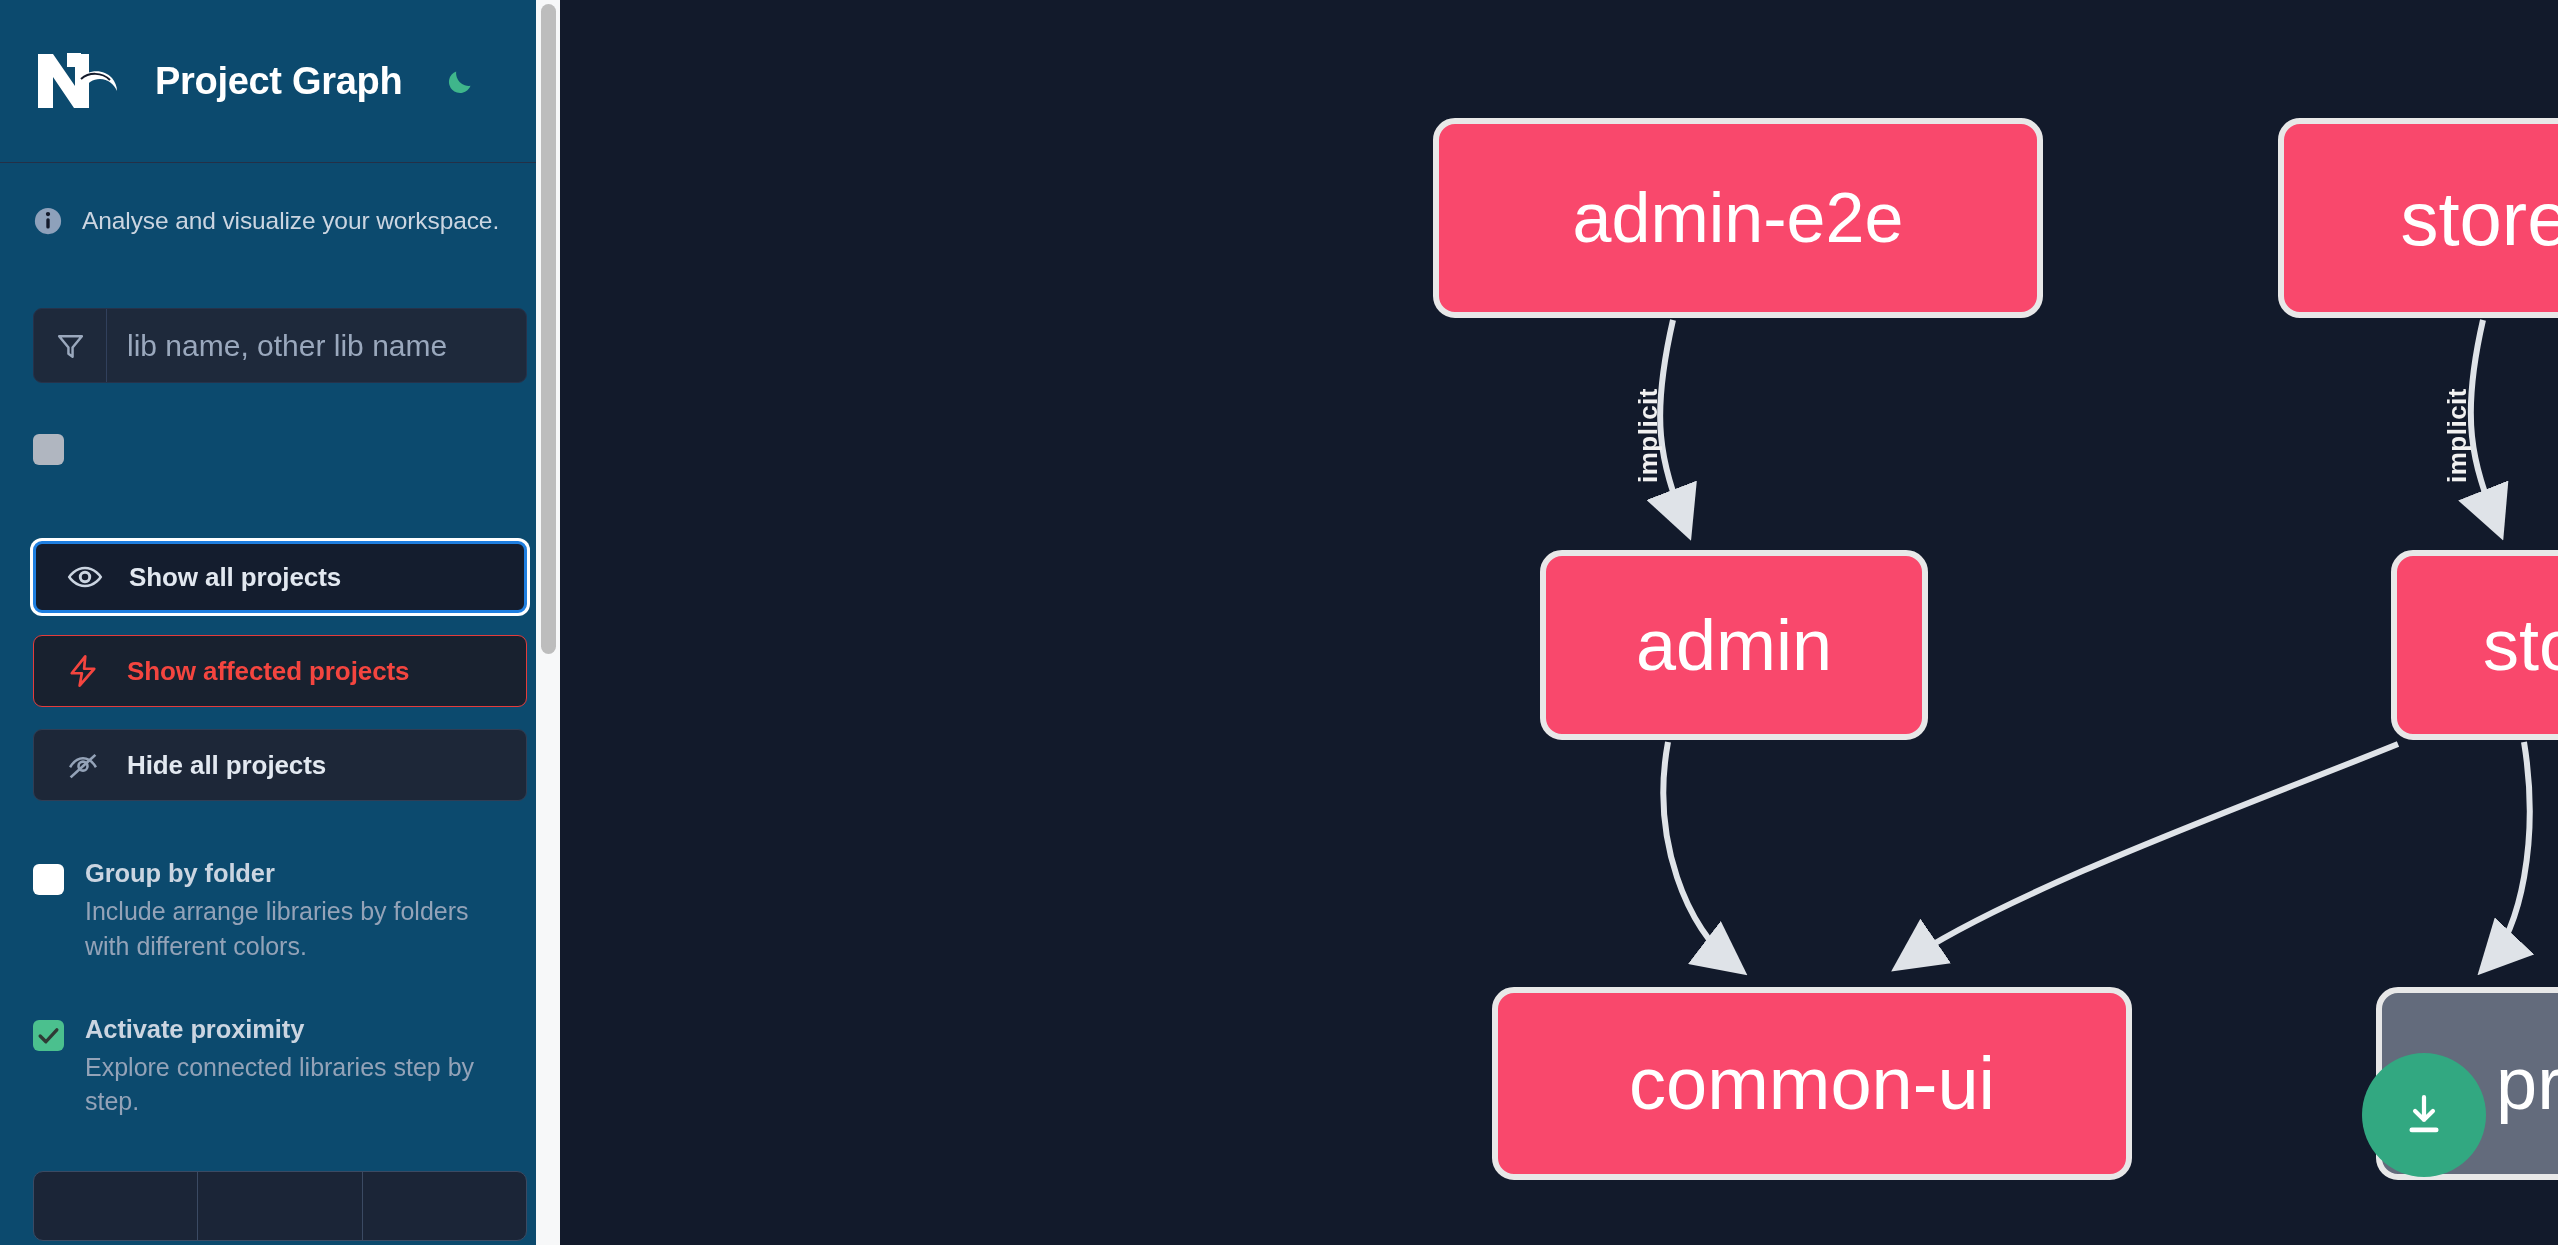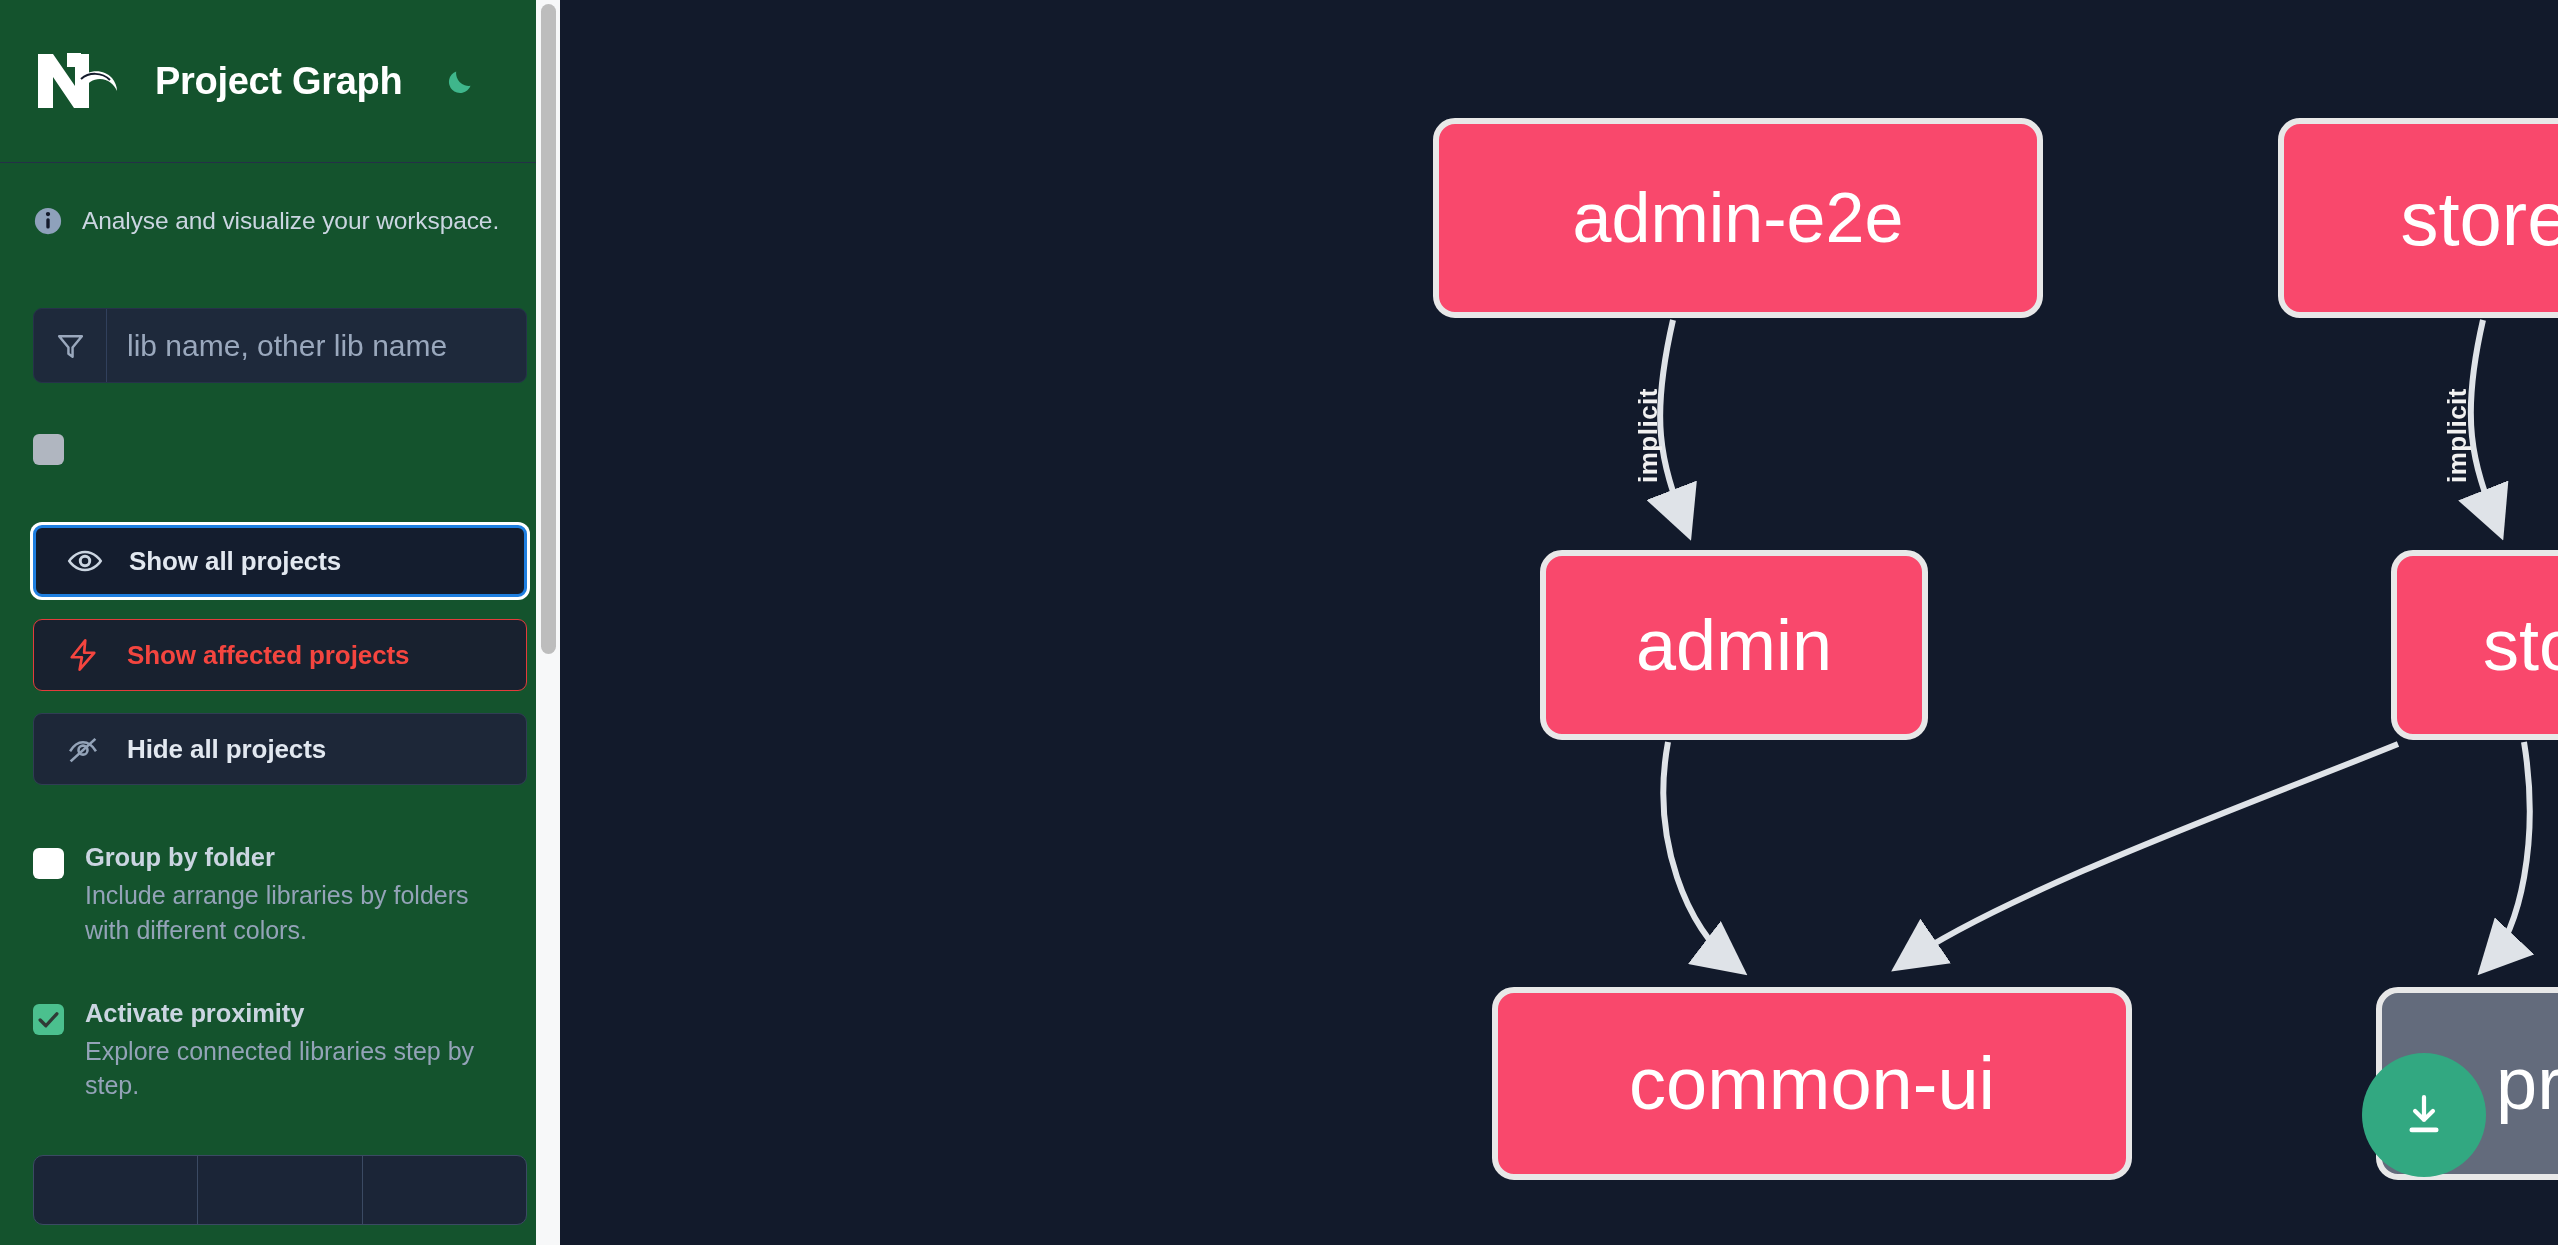--- a/index.html
+++ b/index.html
@@ -23,7 +23,7 @@
     position: relative;
     width: 560px;
     height: 1245px;
-    background: #14532d;
+    background: #0c4a6e;
     flex: 0 0 560px;
     overflow: hidden;
   }

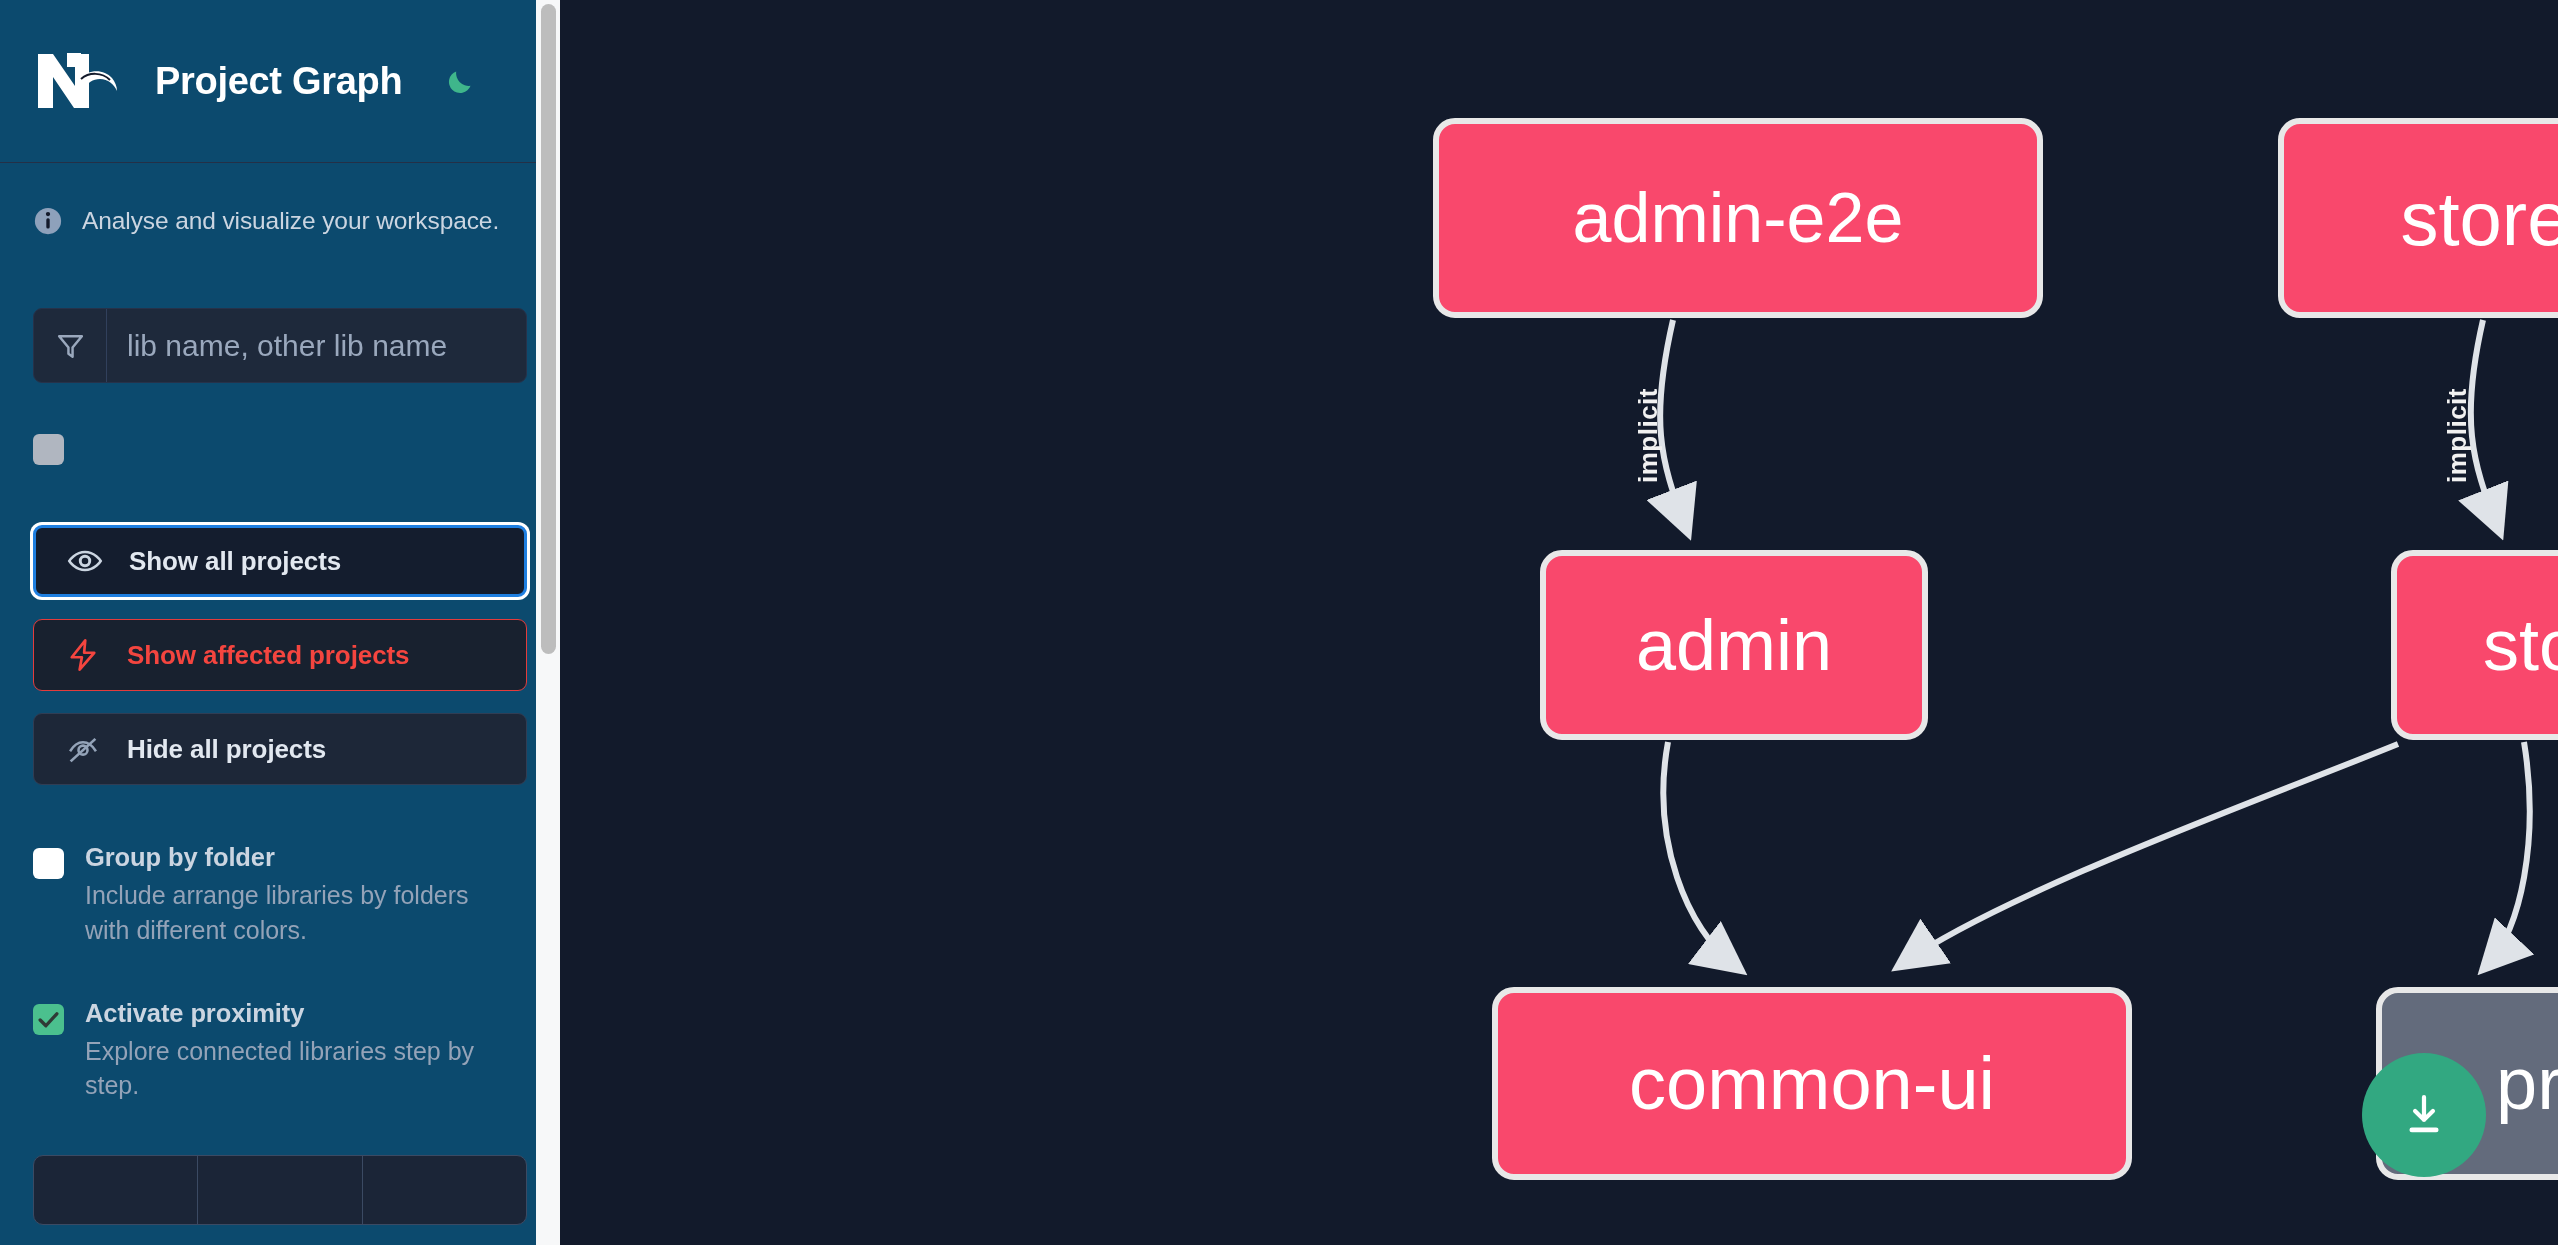--- a/index.html
+++ b/index.html
@@ -125,7 +125,7 @@
     max-width: 430px;
   }
 
-  .btn-group { margin-top: 60px; display: flex; flex-direction: column; gap: 22px; justify-content: center; }
+  .btn-group { margin-top: 76px; display: flex; flex-direction: column; gap: 22px; justify-content: center; }
   .sbbtn {
     height: 72px;
     border-radius: 9px;

